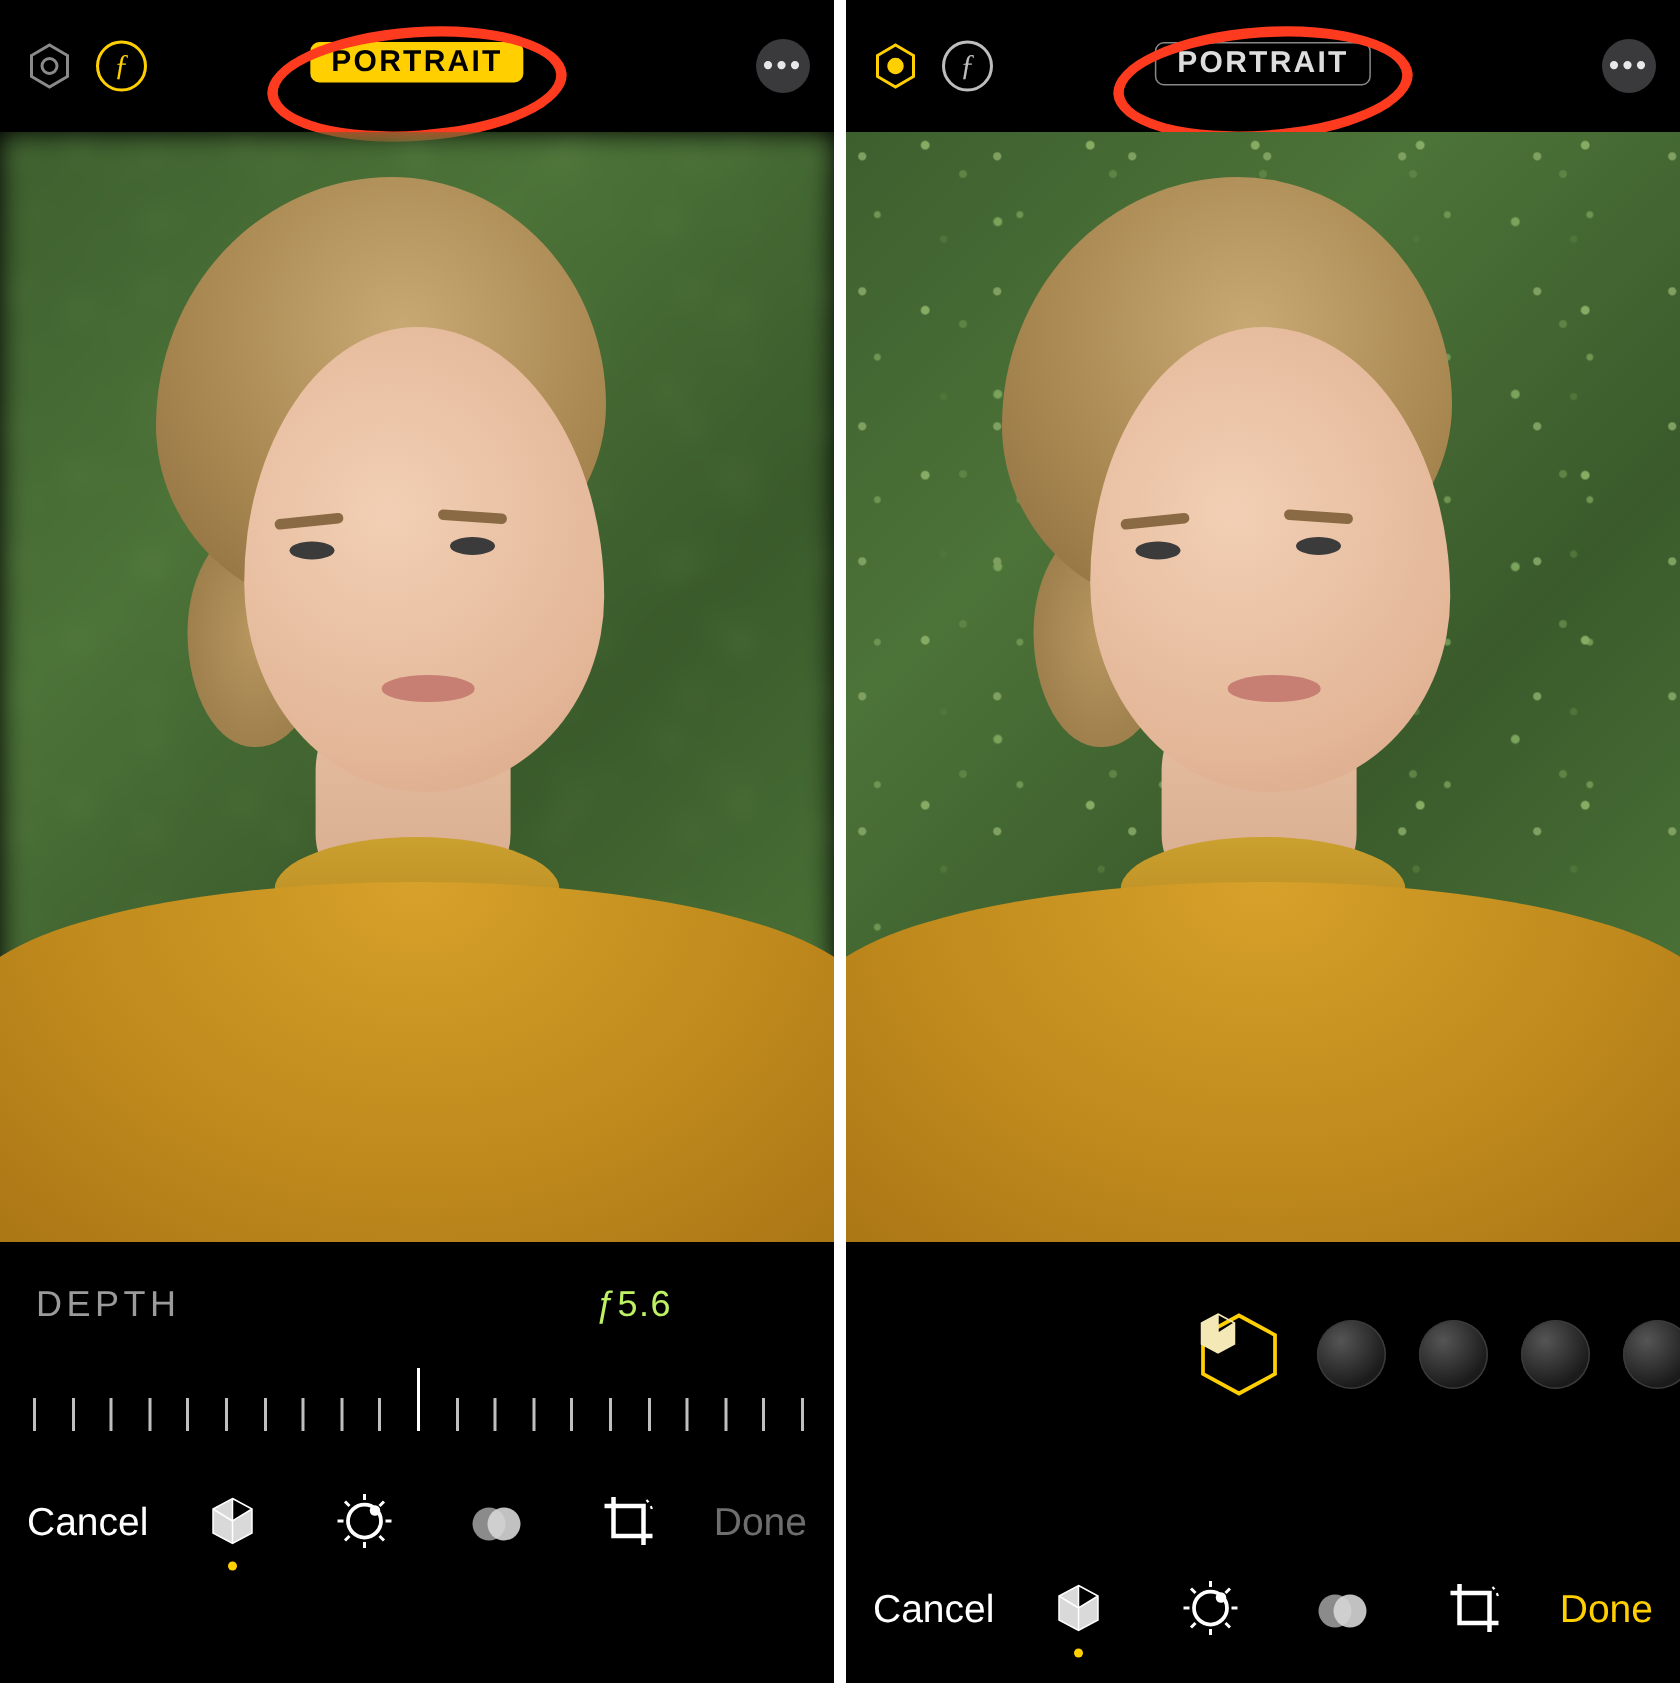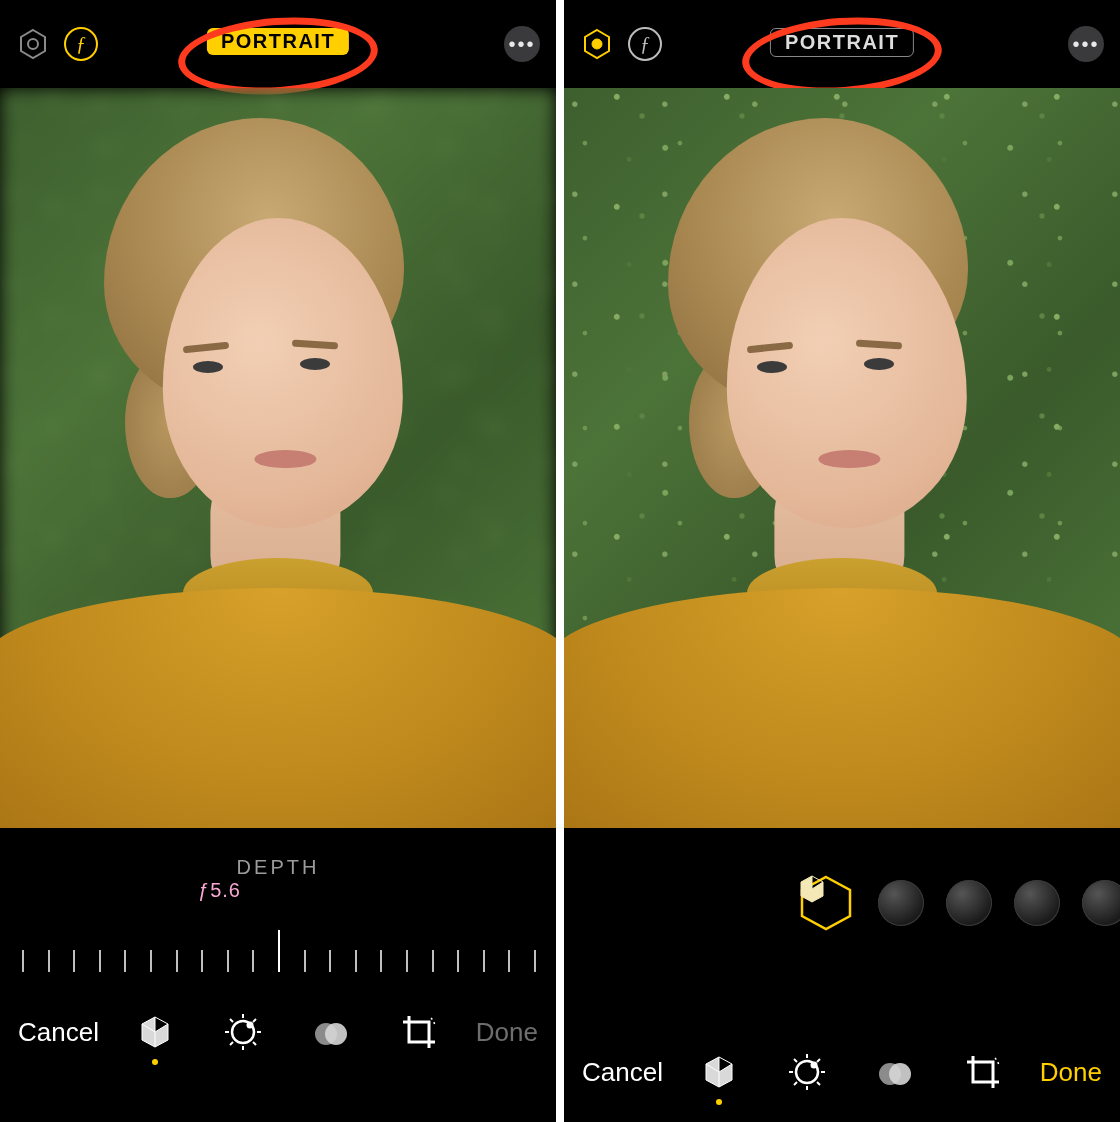--- a/index.html
+++ b/index.html
@@ -53,7 +53,7 @@
   .lips { position:absolute; bottom:360px; left:50%; transform:translateX(-38%); width: 62px; height: 18px; background:#c77f74; border-radius: 50% 50% 48% 48%; }
   
   .under { flex: 1; display: flex; flex-direction: column; }
-  .depth-row { display:flex; align-items:center; justify-content: space-between; padding: 28px 24px 8px; color:#9b9b9b; font-size: 20px; letter-spacing: 3px; flex-direction: column; }
+  .depth-row { display:flex; align-items:center; justify-content: space-between; padding: 28px 24px 8px; color:#9b9b9b; font-size: 24px; letter-spacing: 3px; }
   .depth-row .val { color:#f9a8d4; letter-spacing: 1px; margin-right: 117px;}
   .ruler { position: relative; height: 60px; margin: 12px 22px 0; }
   .tick { position:absolute; bottom: 10px; width: 2px; height: 22px; background:#bfbfbf; }

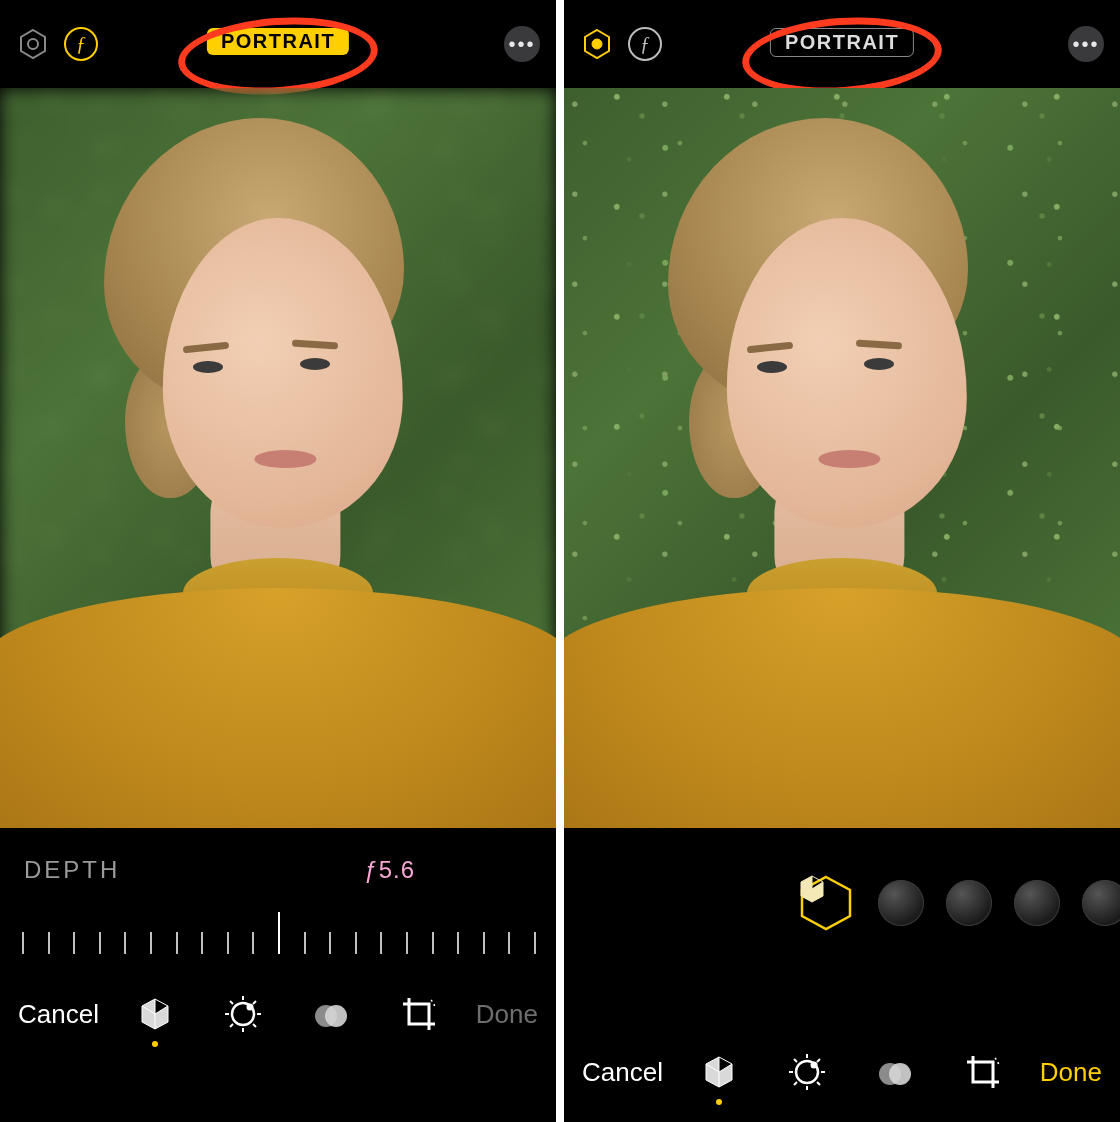--- a/index.html
+++ b/index.html
@@ -54,7 +54,7 @@
   
   .under { flex: 1; display: flex; flex-direction: column; }
   .depth-row { display:flex; align-items:center; justify-content: space-between; padding: 28px 24px 8px; color:#9b9b9b; font-size: 24px; letter-spacing: 3px; }
-  .depth-row .val { color:#f9a8d4; letter-spacing: 1px; margin-right: 117px;}
+  .depth-row .val { color:#bef264; letter-spacing: 1px; margin-right: 84px;}
   .ruler { position: relative; height: 60px; margin: 12px 22px 0; }
   .tick { position:absolute; bottom: 10px; width: 2px; height: 22px; background:#bfbfbf; }
   .tick.cur { height: 42px; background:#fff; }

